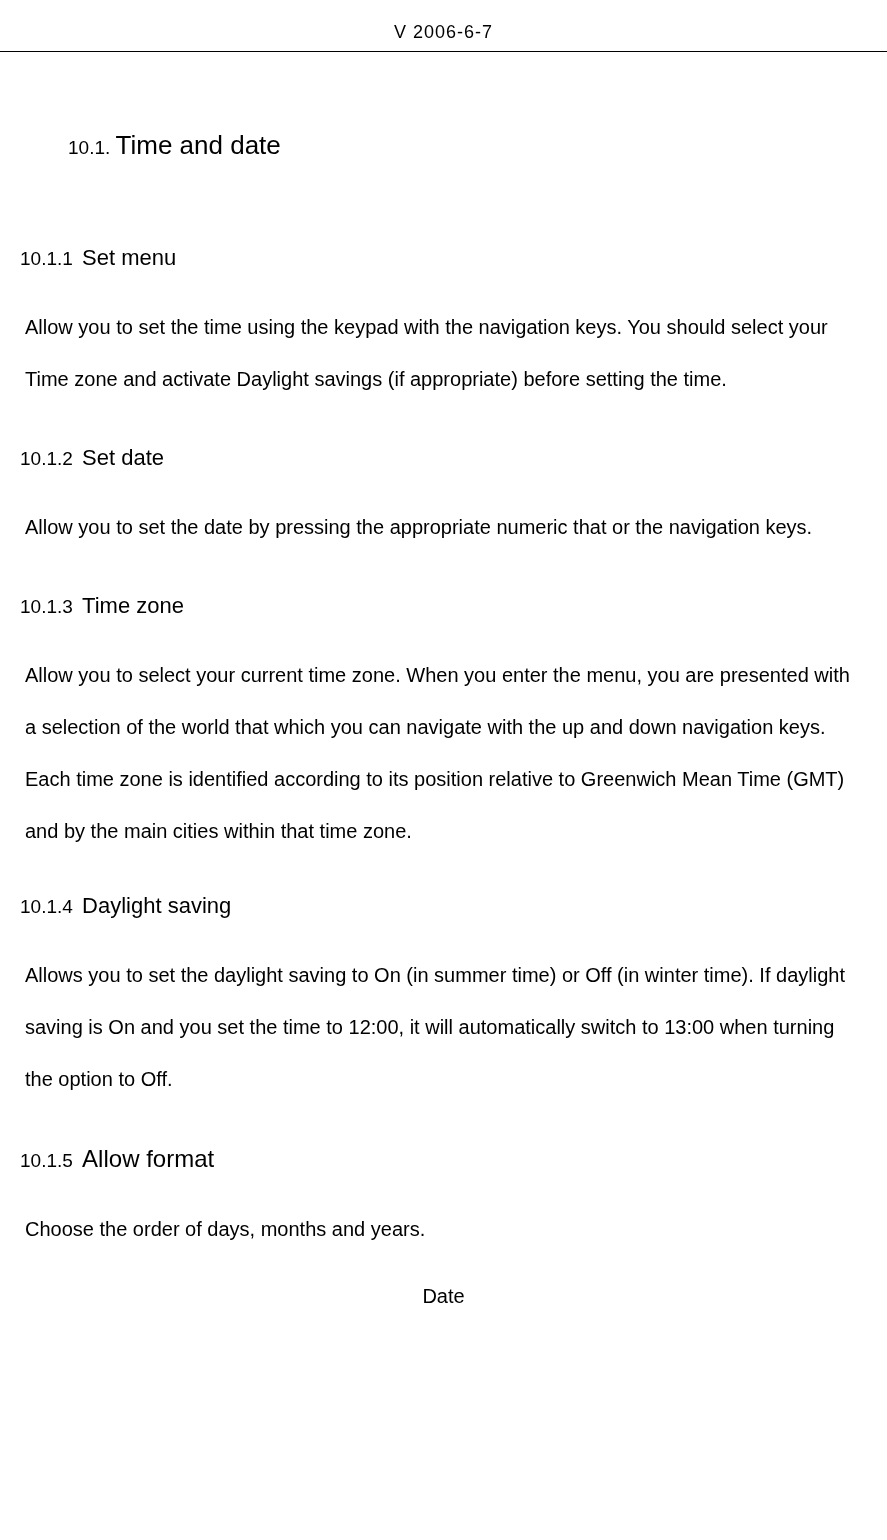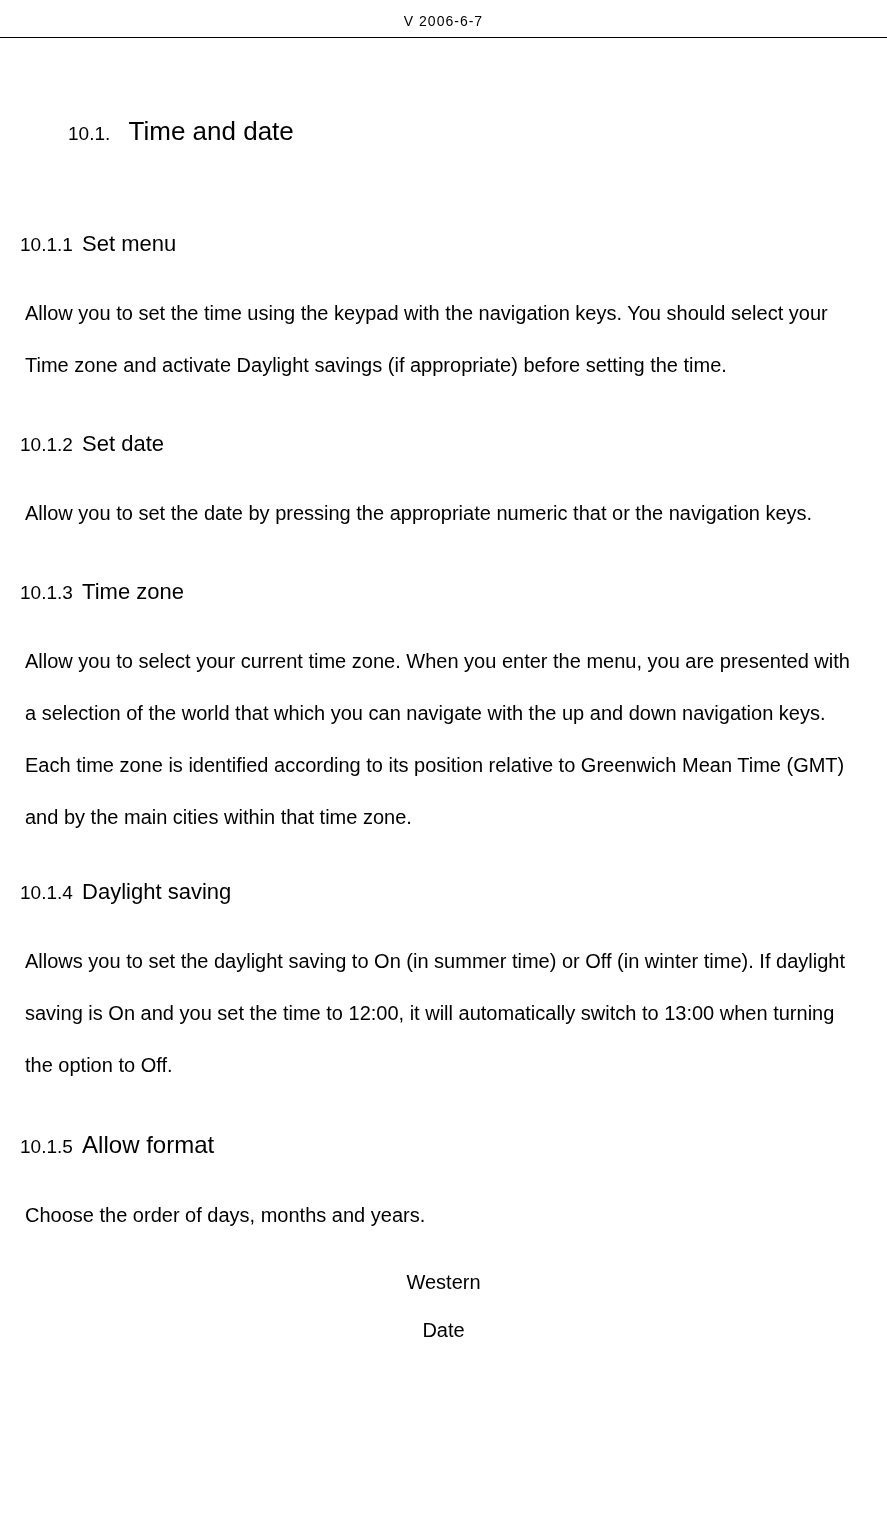--- a/index.html
+++ b/index.html
@@ -18,11 +18,11 @@
     }
     .header {
       text-align: center;
-      padding-top: 13px;
+      padding-top: 22px;
       padding-bottom: 8px;
       border-bottom: 1.5px solid #000;
       margin: 0 0px;
-      font-size: 14px;
+      font-size: 18px;
       letter-spacing: 1px;
     }
     .content {

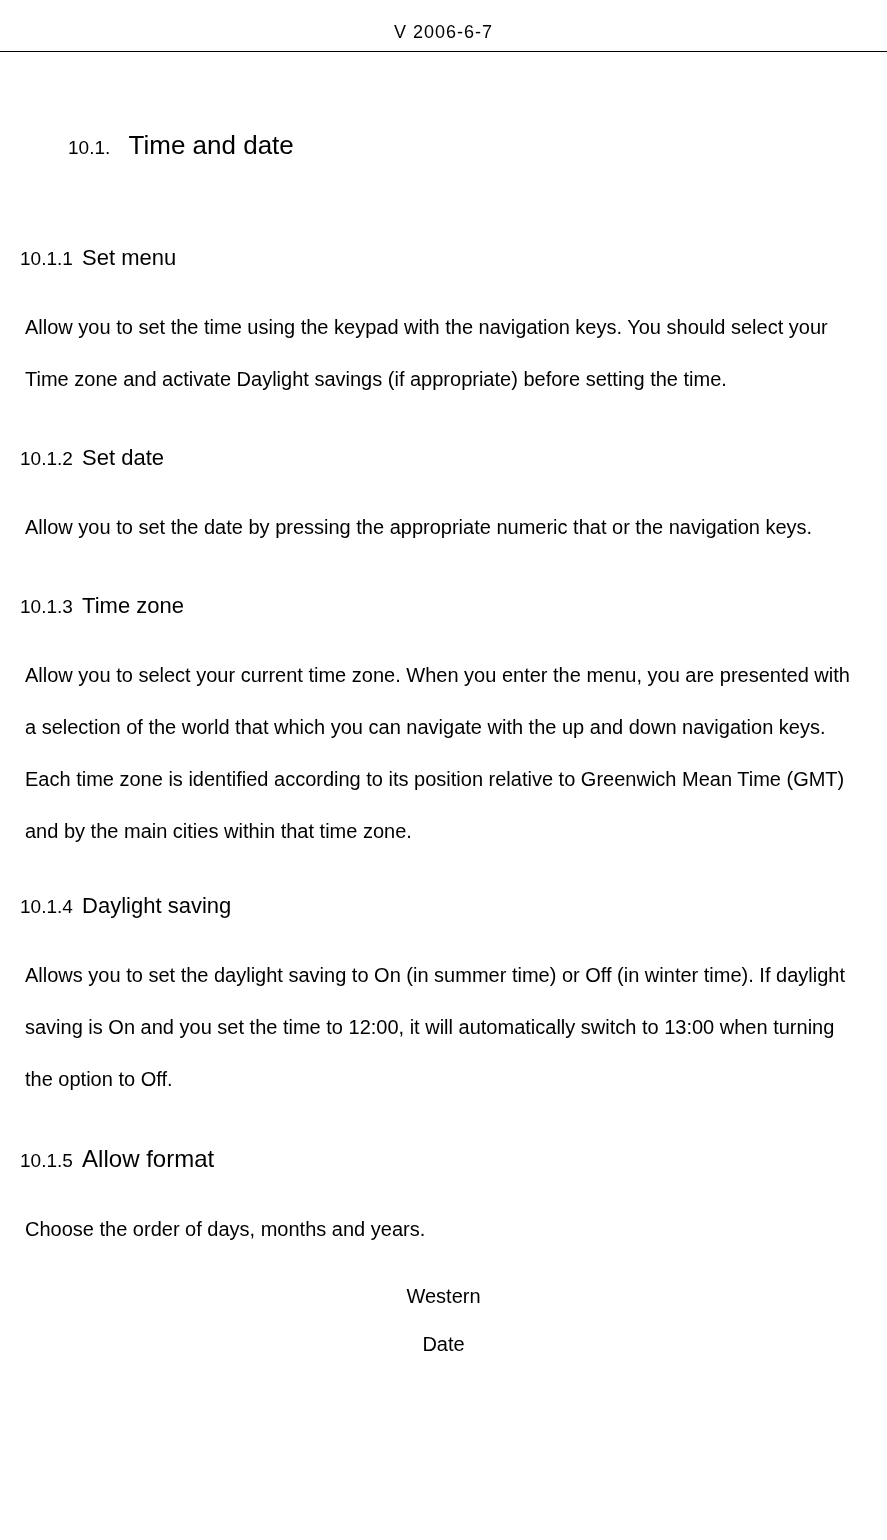--- a/index.html
+++ b/index.html
@@ -36,7 +36,7 @@
     .section-title .num {
       font-size: 19px;
       font-weight: normal;
-      margin-right: 13px;
+      margin-right: 0;
     }
     .section-title .title {
       font-size: 26px;

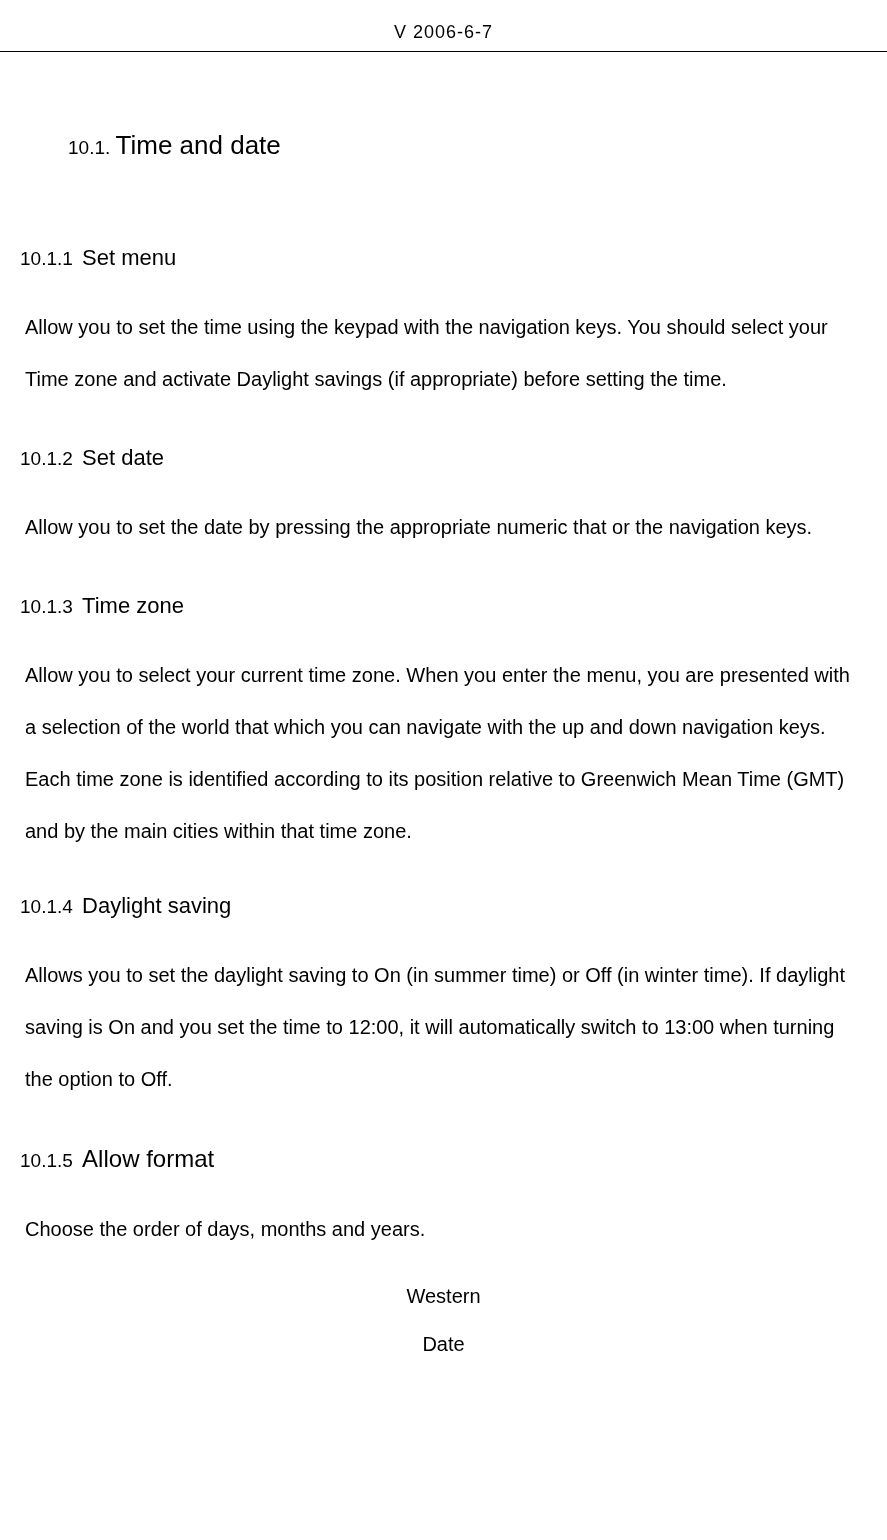--- a/index.html
+++ b/index.html
@@ -120,7 +120,6 @@
       <span class="label">Allow format</span>
     </div>
     <p class="body-text" style="margin-top:30px;">Choose the order of days, months and years.</p>
-    <p class="list-item">Western</p>
     <p class="list-item">Date</p>
 
   </div>

